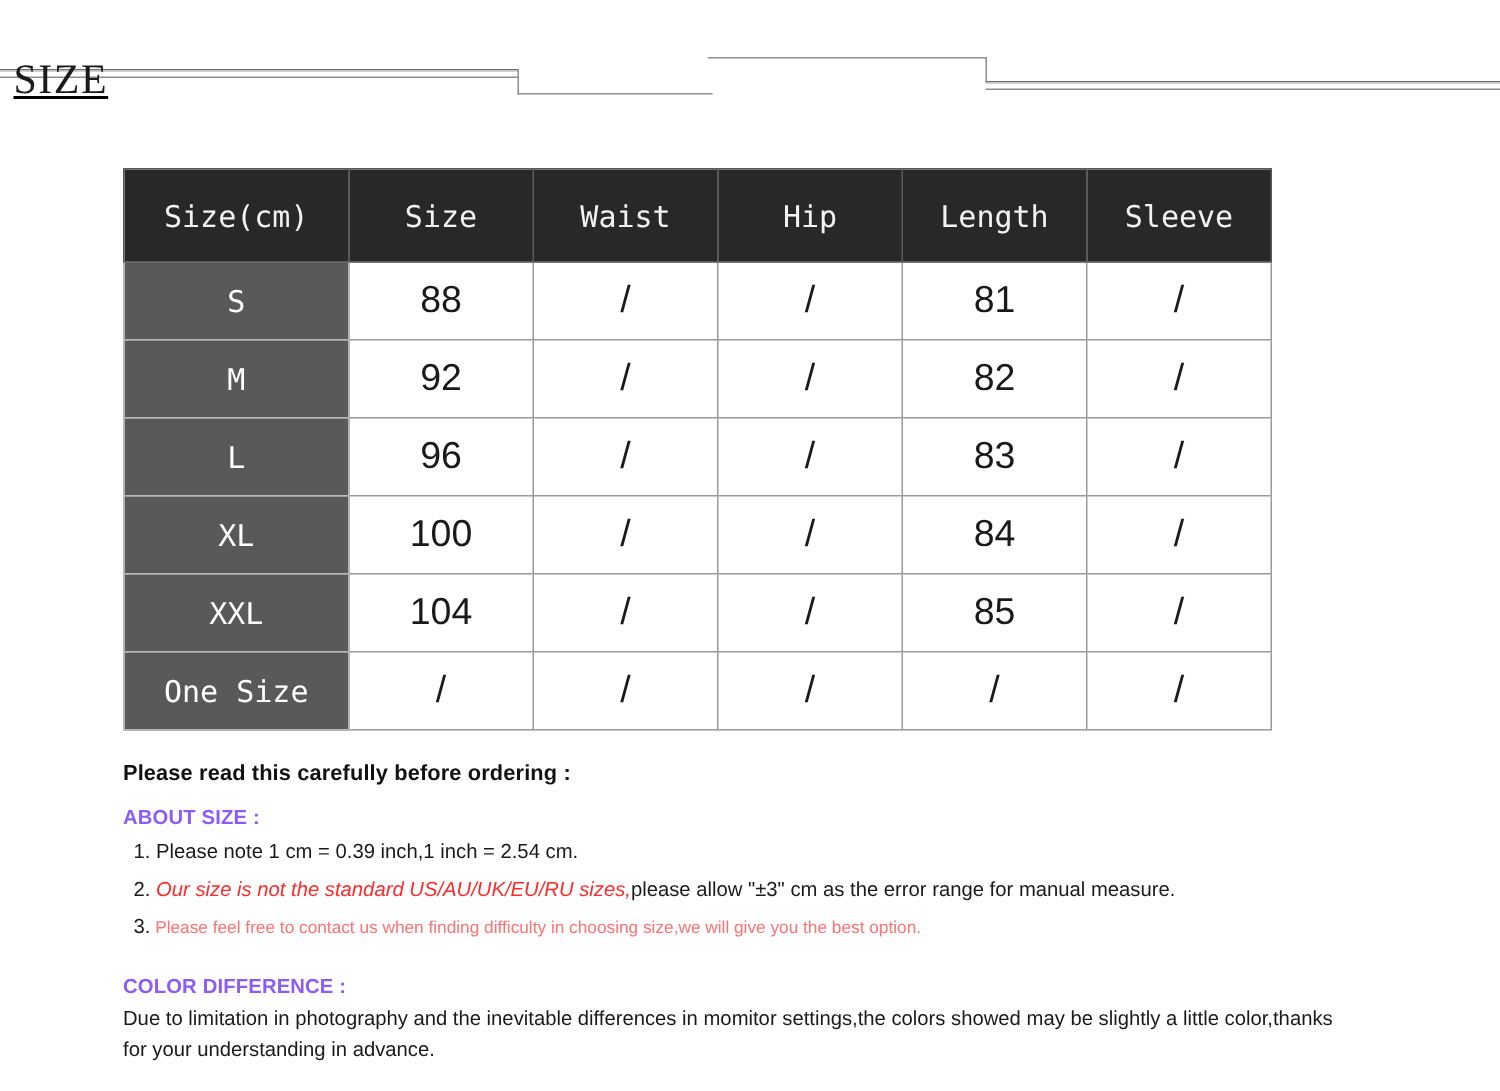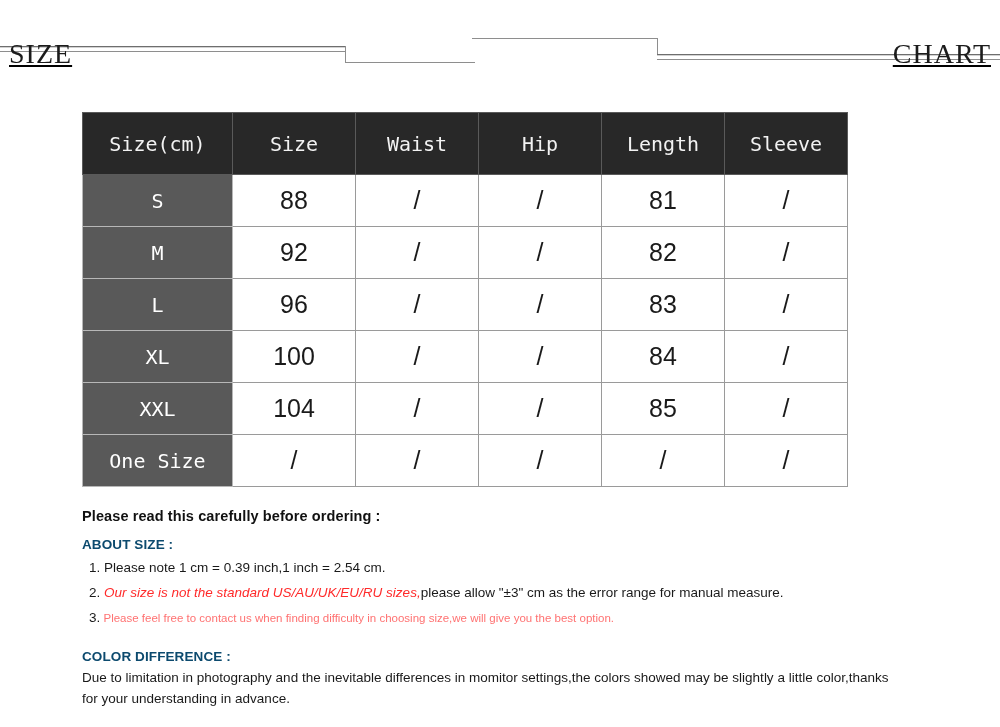--- a/index.html
+++ b/index.html
@@ -225,7 +225,6 @@
 
   <div class="banner-title-wrap">
     <span class="banner-word">SIZE</span>
-    <span class="banner-word">CHART</span>
   </div>
 </div>
 

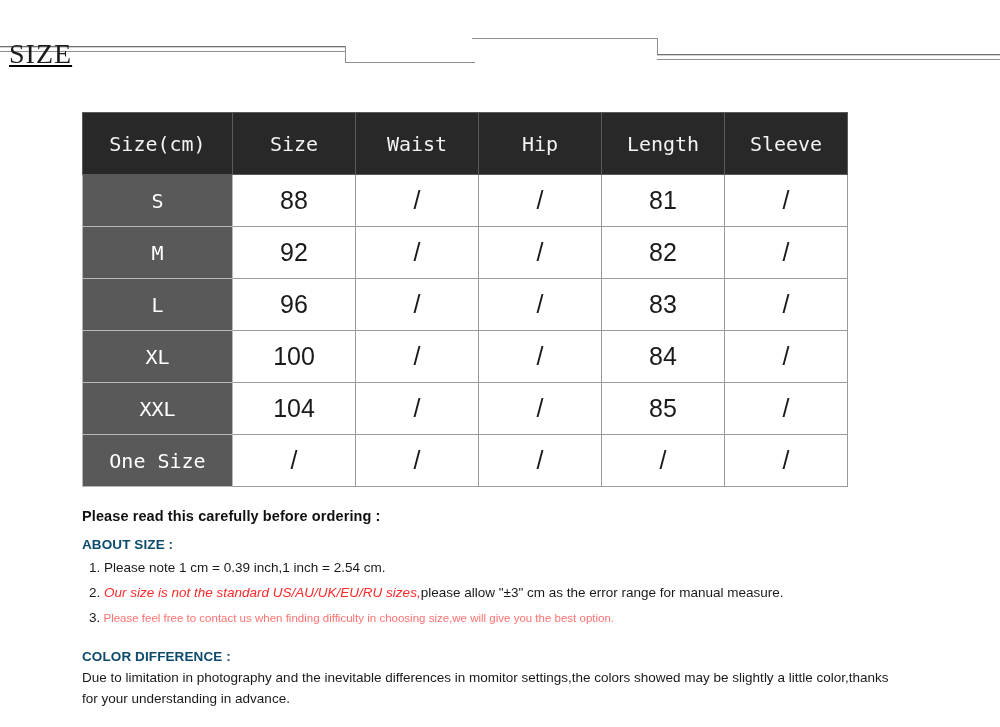--- a/index.html
+++ b/index.html
@@ -184,7 +184,7 @@
   .sub-head {
     font-size: 13.5px;
     font-weight: bold;
-    color: #0c4a6e;
+    color: #8b5cf6;
     margin: 0 0 3px 0;
     letter-spacing: 0.1px;
   }

